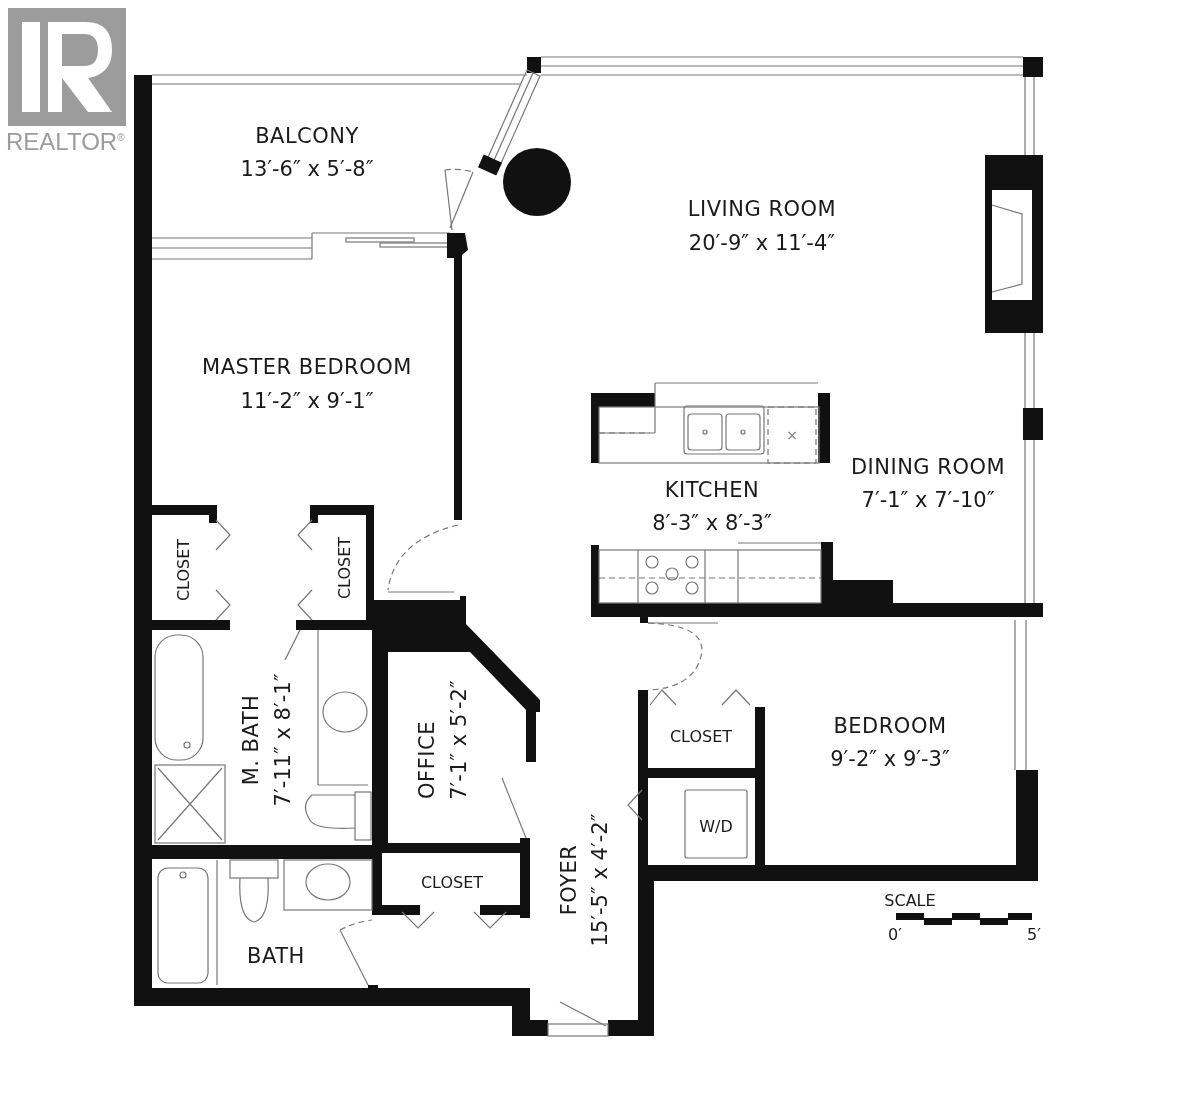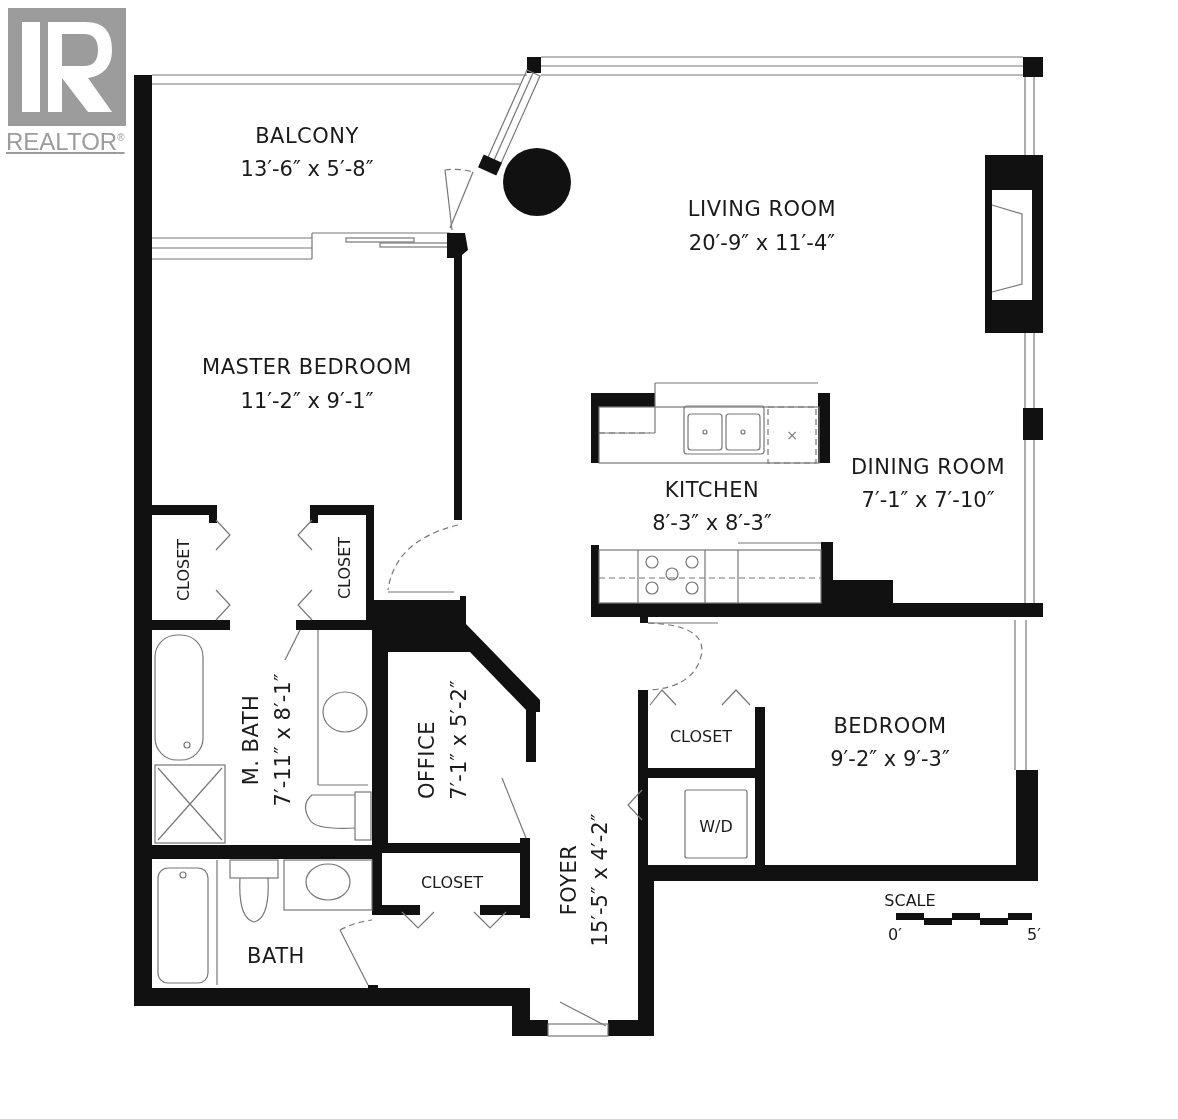--- a/index.html
+++ b/index.html
@@ -13,7 +13,7 @@
   .dim{font-size:21px;}
   .small{font-size:16px;}
   .logo-box{position:absolute;left:8px;top:8px;width:118px;height:118px;background:#9c9c9c;}
-  .logo-text{position:absolute;left:6px;top:128px;font-size:24px;color:#9c9c9c;font-family:"Liberation Sans",sans-serif;letter-spacing:0px;text-decoration:underline;}
+  .logo-text{position:absolute;left:6px;top:128px;font-size:24px;color:#9c9c9c;font-family:"Liberation Sans",sans-serif;letter-spacing:0px;}
 </style>
 </head>
 <body>

